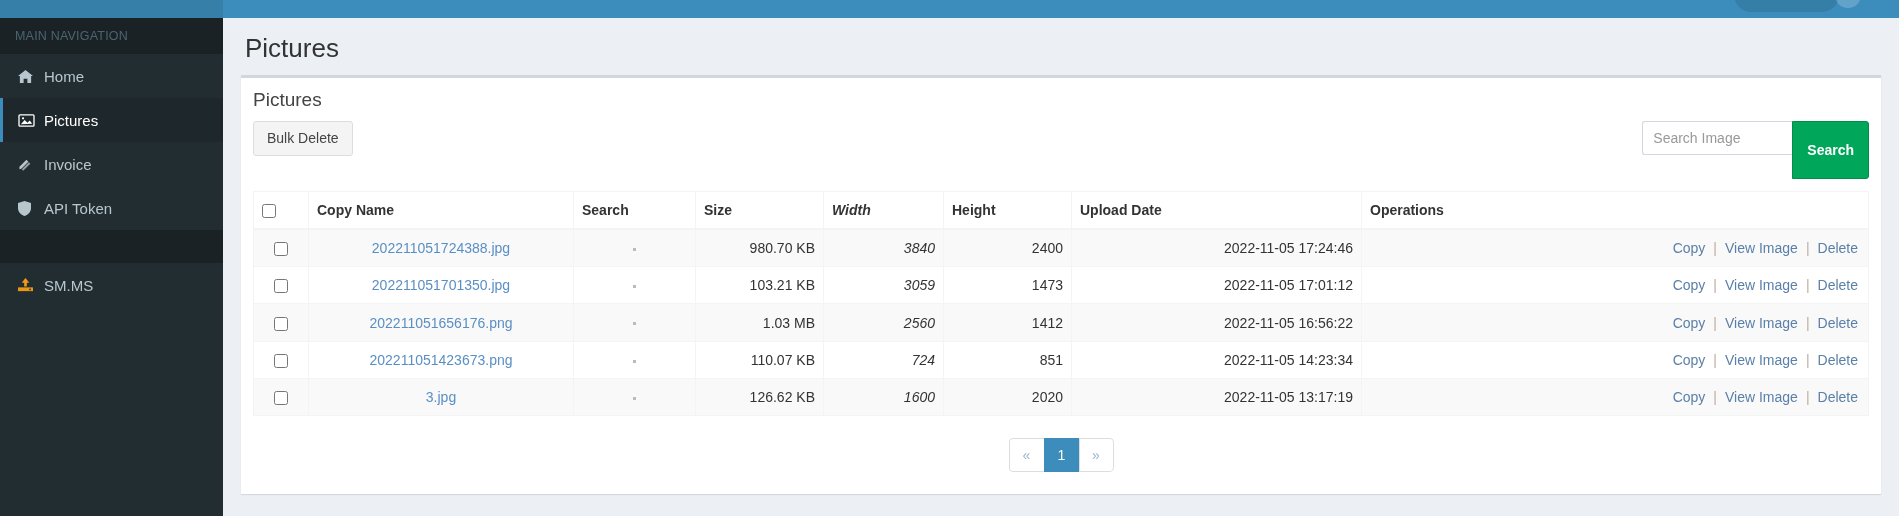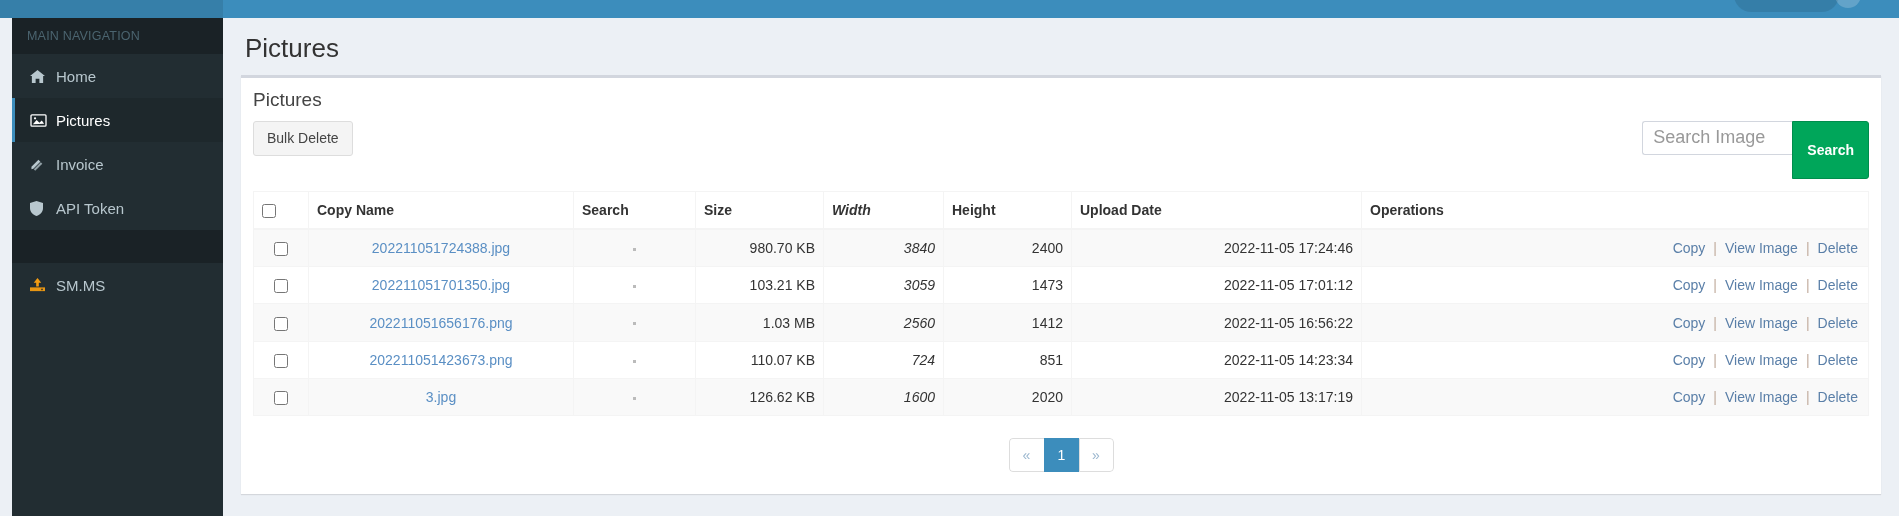--- a/index.html
+++ b/index.html
@@ -35,7 +35,7 @@
 
   
   .sidebar {
-    position: absolute; top: 18px; left: 12px; width: 223px; bottom: 0;
+    position: absolute; top: 18px; left: 0; width: 223px; bottom: 0;
     background: #222d32;
   }
   .sidebar-header {

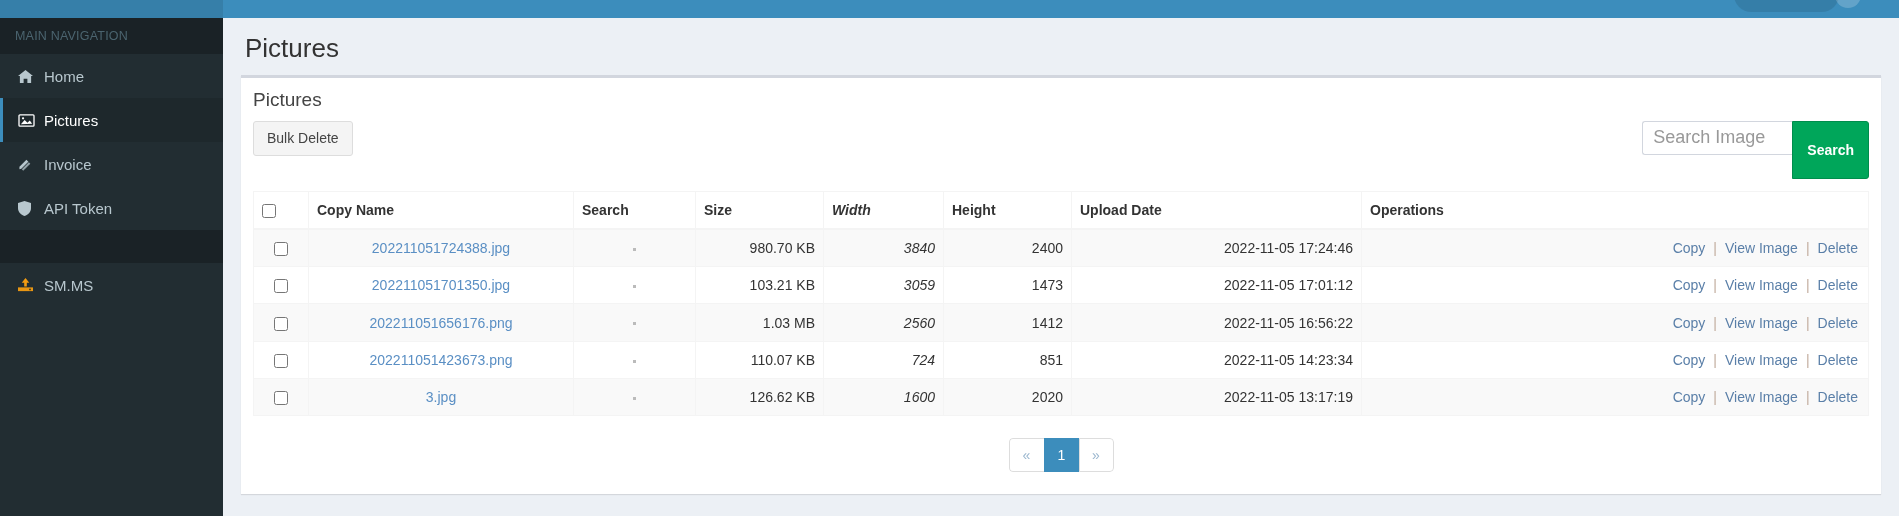--- a/index.html
+++ b/index.html
@@ -134,7 +134,7 @@
     border-right: none;
     border-radius: 3px 0 0 3px;
     padding: 6px 10px;
-    font-size: 18px;
+    font-size: 14px;
     color: #555;
     font-family: inherit;
     outline: none;

